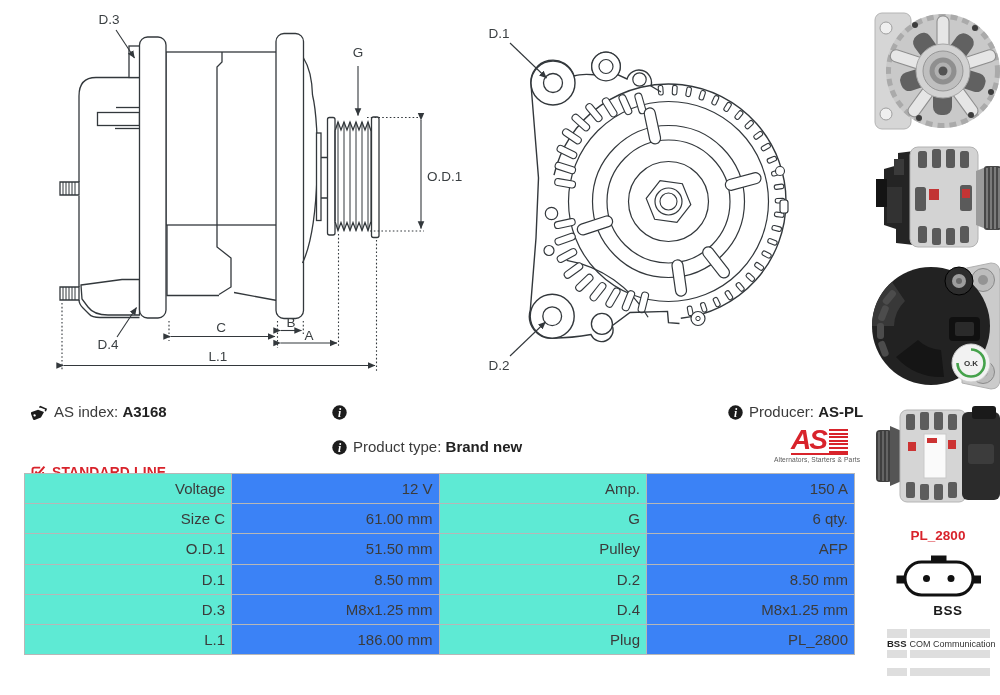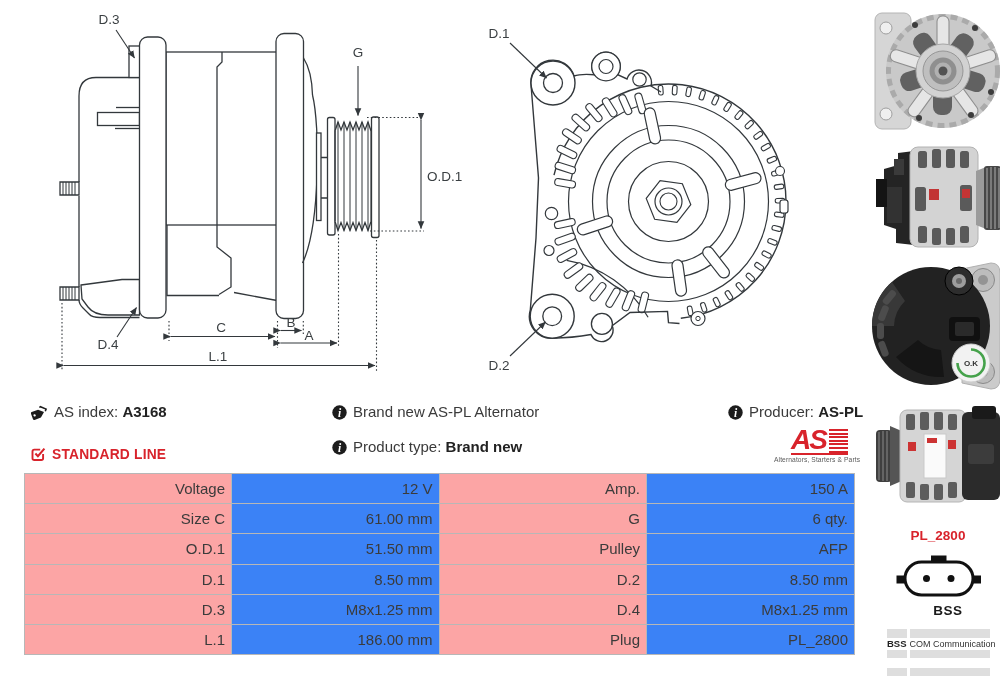--- a/index.html
+++ b/index.html
@@ -264,7 +264,6 @@
       <text x="7.5" y="11.6" text-anchor="middle" fill="#fff" style="font-family:'Liberation Serif',serif;font-size:11.5px;font-weight:bold;font-style:italic">i</text>
     </svg>
     <span class="icon-gap"></span>
-    <span class="info-text">Brand new AS-PL Alternator</span>
   </div>
 
   <div class="info-row" style="left:322px;top:437px">

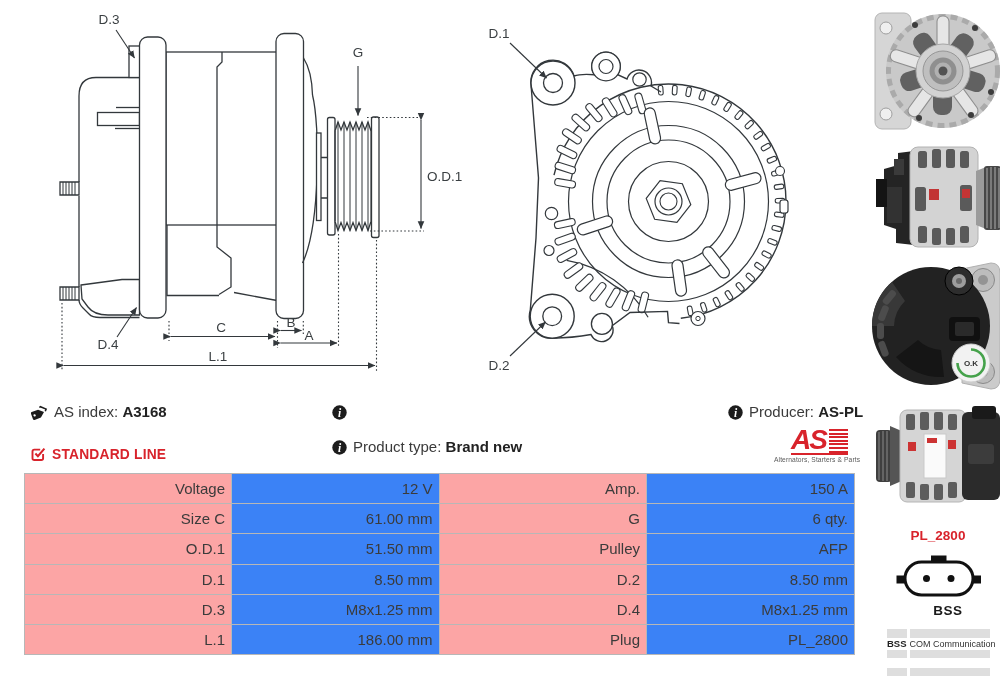--- a/index.html
+++ b/index.html
@@ -249,7 +249,7 @@
     <span class="info-text"><span>AS index:</span>&nbsp;<b>A3168</b></span>
   </div>
 
-  <div class="info-row" style="left:21px;top:444px">
+  <div class="info-row" style="left:21px;top:462px">
     <svg width="15" height="15" viewBox="0 0 15 15">
       <path d="M 12.1,7 L 12.1,11.2 Q 12.1,13 10.3,13 L 3.3,13 Q 1.5,13 1.5,11.2 L 1.5,4.4 Q 1.5,2.6 3.3,2.6 L 9.2,2.6" fill="none" stroke="#d8232b" stroke-width="1.9"></path>
       <path d="M 4.4,6.6 L 6.9,9.2 L 13.4,1.6" fill="none" stroke="#d8232b" stroke-width="2.1"></path>

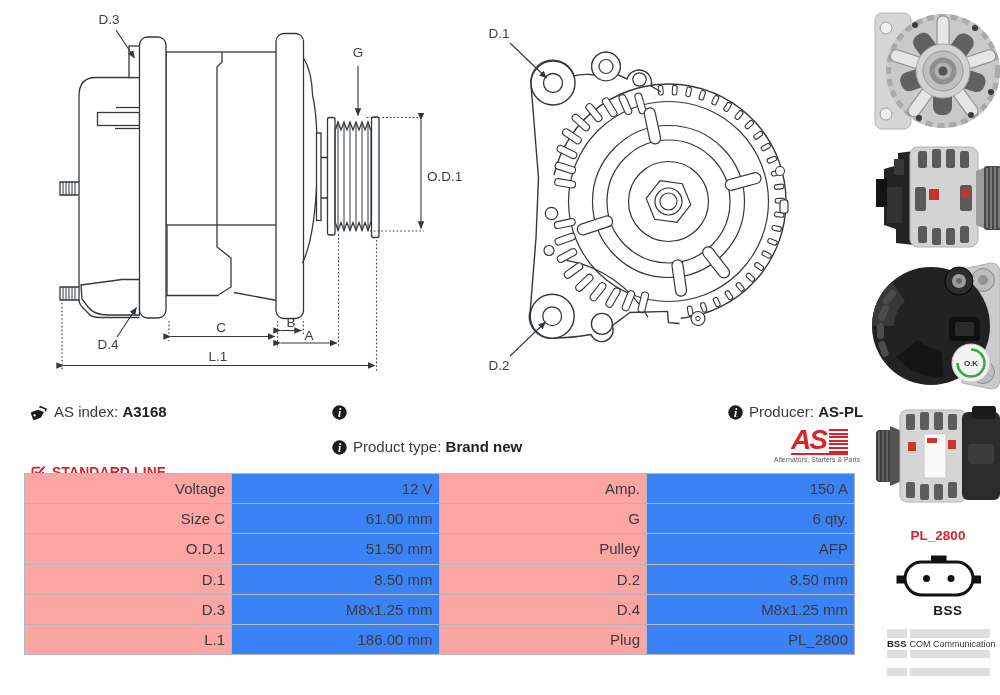--- a/index.html
+++ b/index.html
@@ -24,7 +24,7 @@
   table.specs{position:absolute;left:14px;top:473px;width:830px;border-collapse:collapse;table-layout:fixed;}
   table.specs td{border:1px solid #b7b7b7;height:29.2px;padding:0 6px 0 0;text-align:right;
                  font-size:15px;color:#3b3b3b;overflow:hidden;}
-  table.specs td.lab{background:#fca5a5;}
+  table.specs td.lab{background:#5eead4;}
   table.specs td.val{background:#3b82f6;}
   
   .pl-name{position:absolute;color:#d8232b;font-weight:bold;font-size:13.5px;width:140px;text-align:center;}

